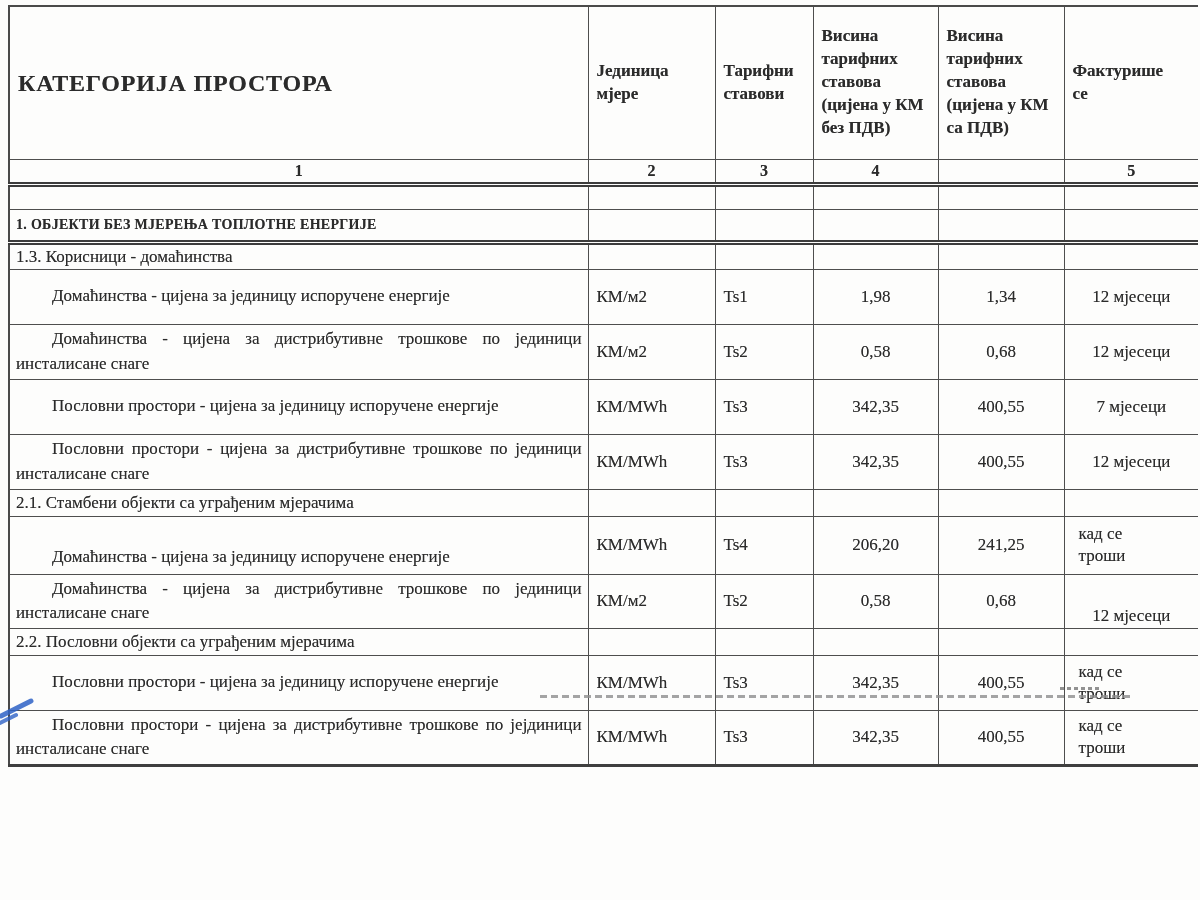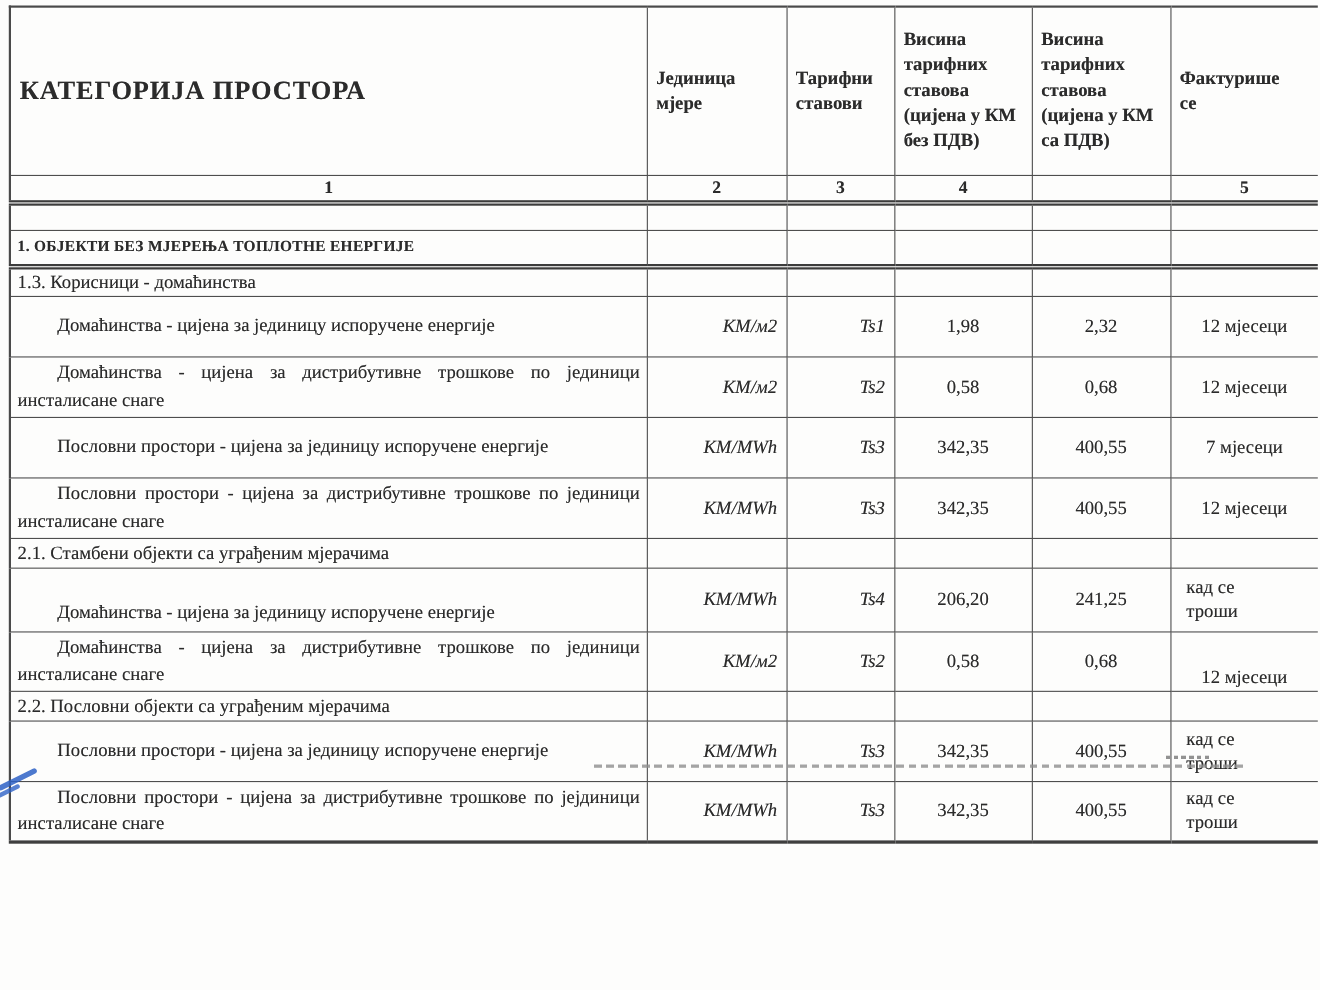--- a/index.html
+++ b/index.html
@@ -60,7 +60,7 @@
   td.cat { text-align:left; }
   td.cat.body-text { text-align:justify; text-indent:36px; padding-left:6px; padding-right:6px; line-height:1.45; }
   td.cat.v-bottom { vertical-align:bottom; padding-bottom:4px; }
-  td.unit, td.tar { font-style:italic; text-align:right; }
+  td.unit, td.tar { text-align:left; }
   td.price { text-align:center; }
   td.bill { text-align:center; }
   td.bill.wrap { text-align:left; padding-left:14px; padding-right:48px; line-height:1.3; }

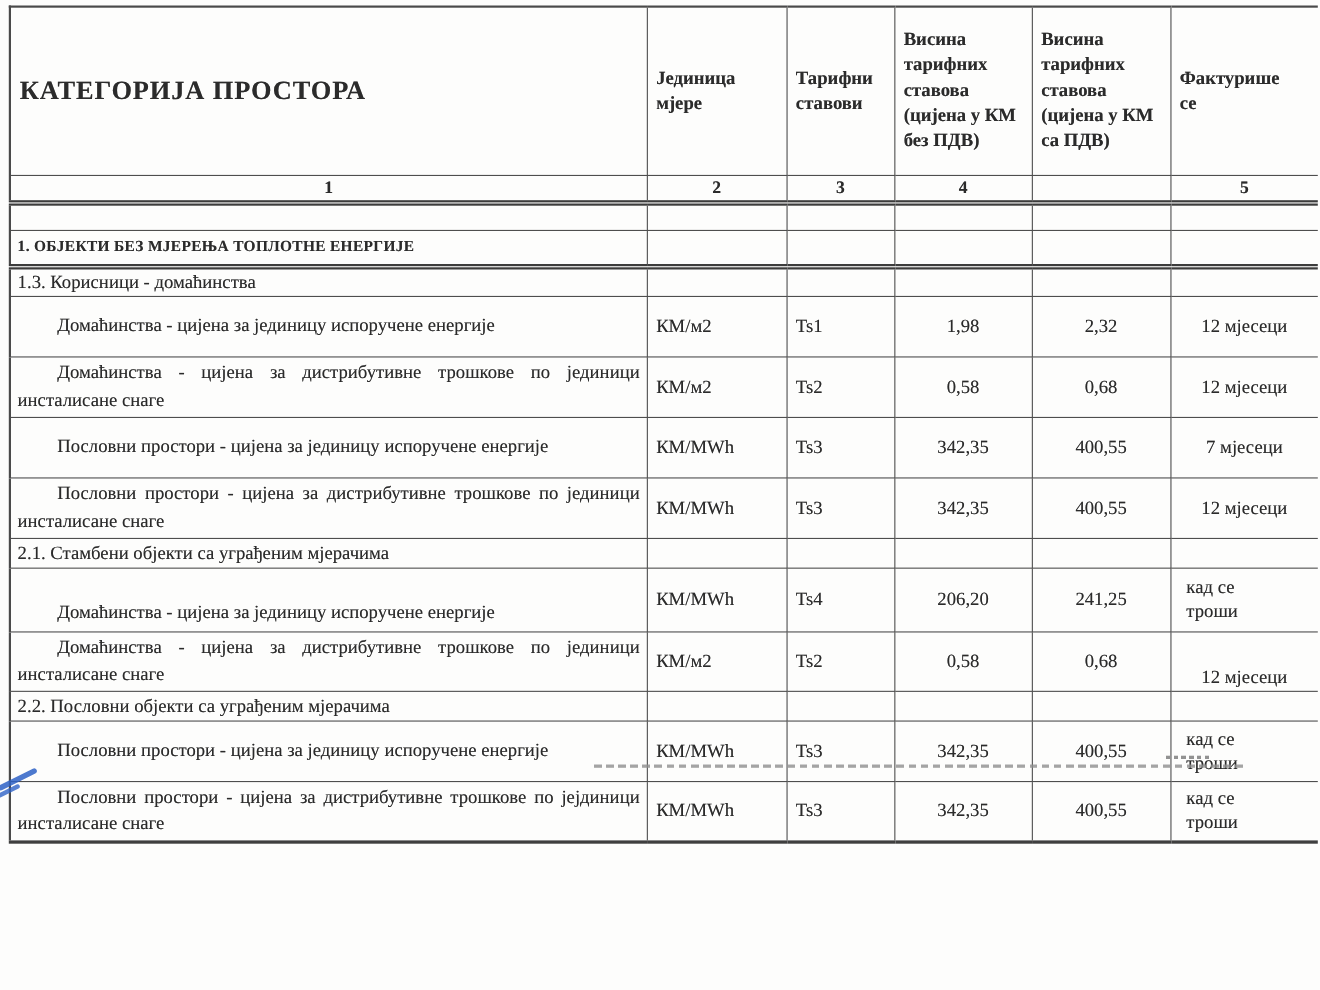--- a/index.html
+++ b/index.html
@@ -144,7 +144,7 @@
         <td class="unit">КМ/м2</td>
         <td class="tar">Ts1</td>
         <td class="price">1,98</td>
-        <td class="price">2,32</td>
+        <td class="price">1,34</td>
         <td class="bill">12 мјесеци</td>
       </tr>
 

